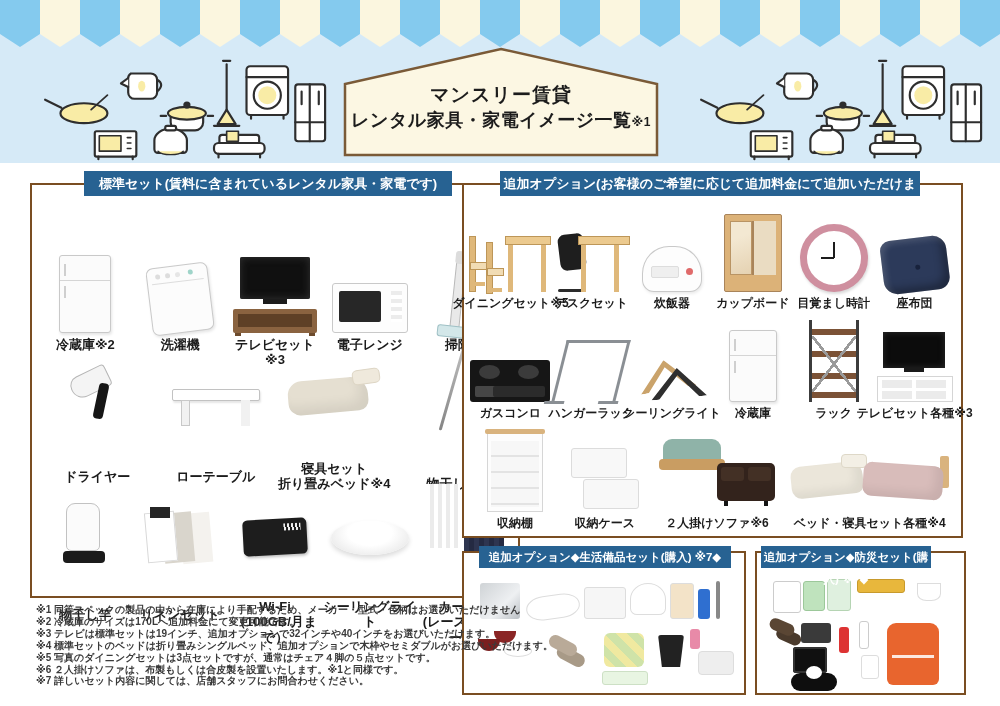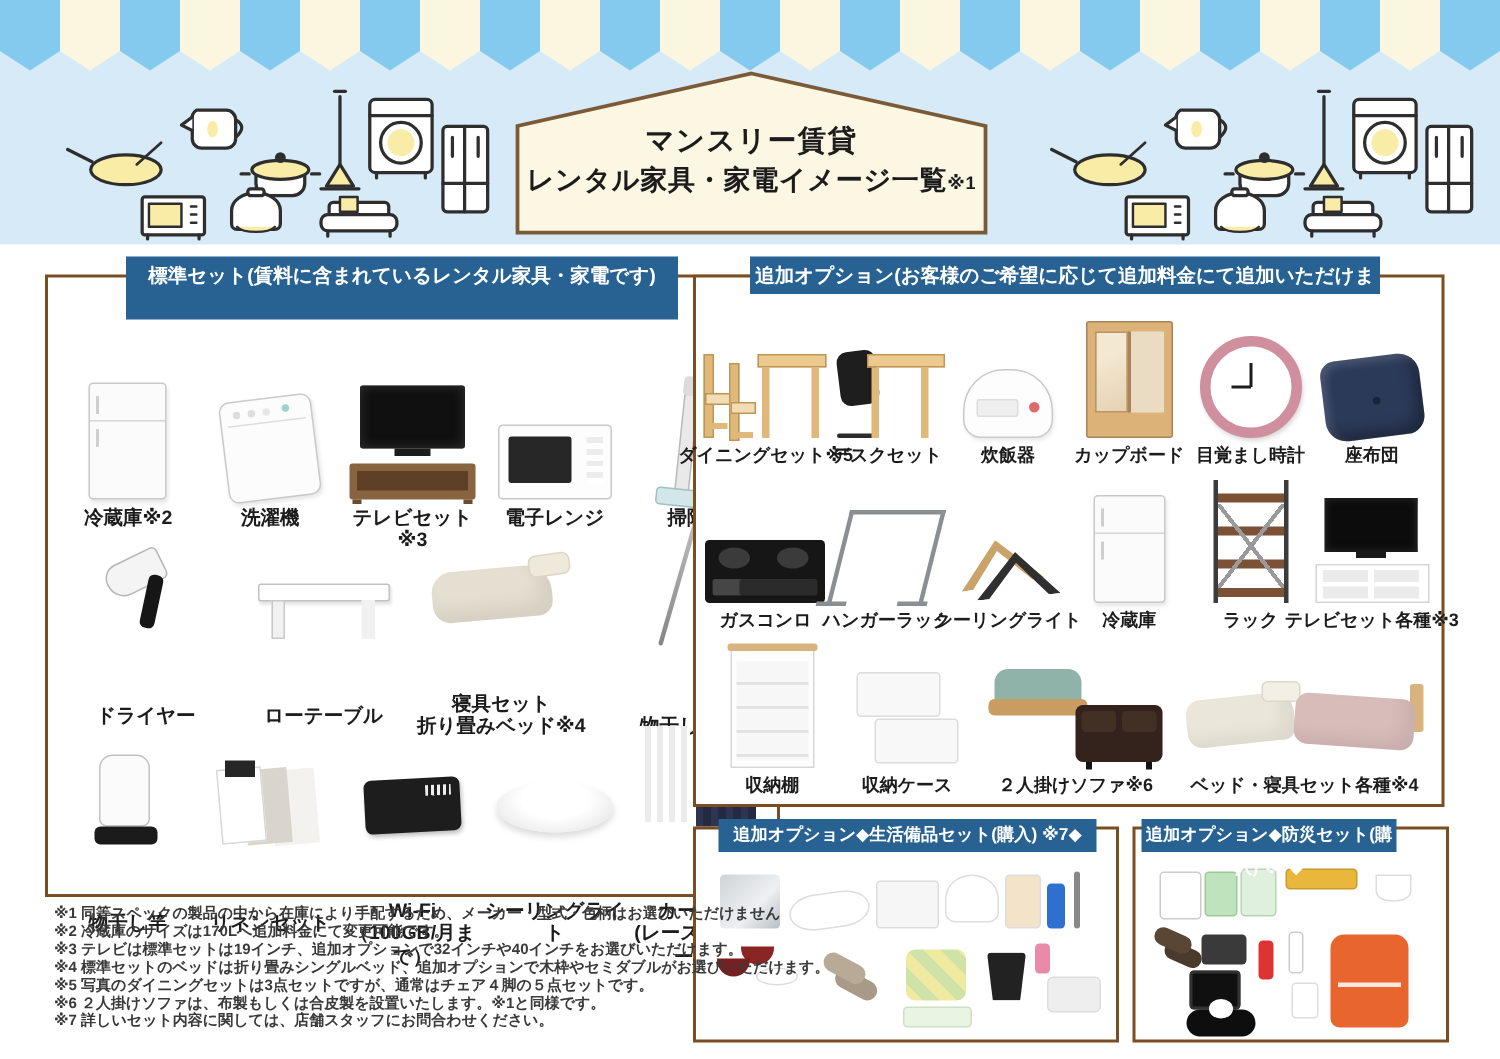--- a/index.html
+++ b/index.html
@@ -28,7 +28,7 @@
 
   .phead{position:absolute;background:#276292;color:#fff;font-weight:bold;text-align:center;
          box-sizing:border-box;z-index:5;}
-  #head-standard{left:84px;top:171px;width:368px;height:42px;font-size:13px;line-height:25px;}
+  #head-standard{left:84px;top:171px;width:368px;height:25px;font-size:13px;line-height:25px;}
   #head-option{left:500px;top:171px;width:420px;height:25px;font-size:13px;line-height:25px;}
   #head-life{left:479px;top:546px;width:252px;height:22px;font-size:11.5px;line-height:22px;}
   #head-bousai{left:761px;top:546px;width:170px;height:22px;font-size:11.5px;line-height:22px;}

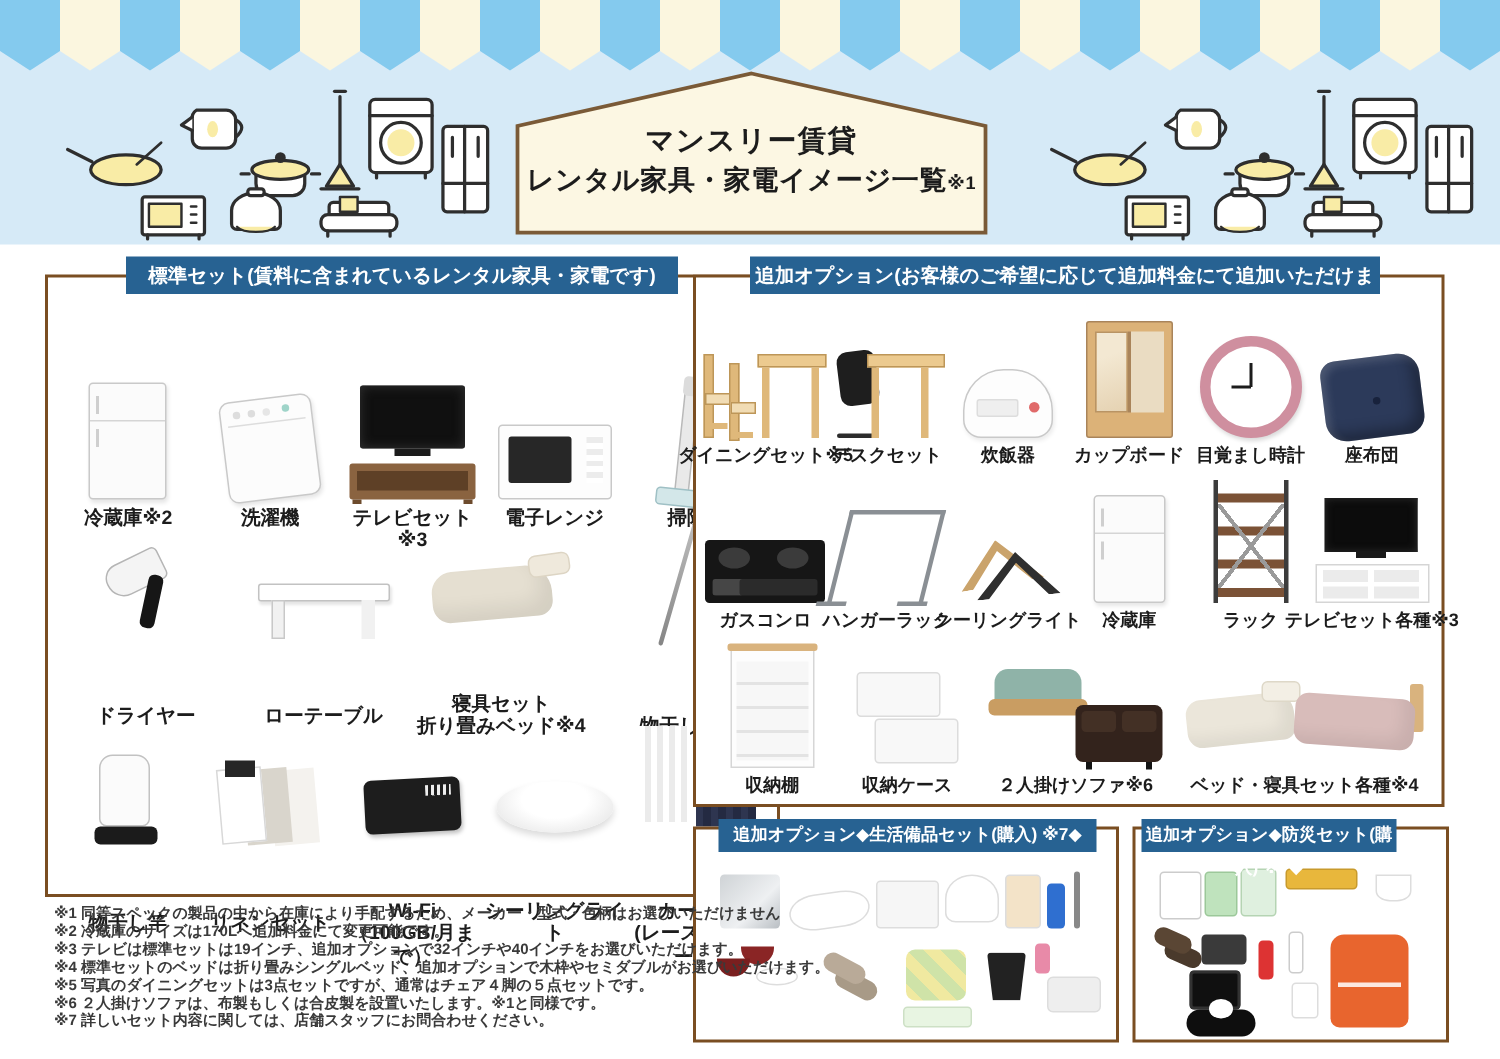--- a/index.html
+++ b/index.html
@@ -50,7 +50,7 @@
   #panel-option .prow.o1{margin-top:16px;}
   #panel-option .prow .imgwrap{height:84px;}
   #panel-option .lbl{font-size:12px;height:15px;white-space:nowrap;}
-  #panel-option .prow.o3 .cell.wide{flex:1.5;}
+  #panel-option .prow.o3 .cell.wide{flex:1.5;justify-content:space-between;}
   #panel-option .prow.o3 .cell.xwide{flex:1.9;}
 
   

